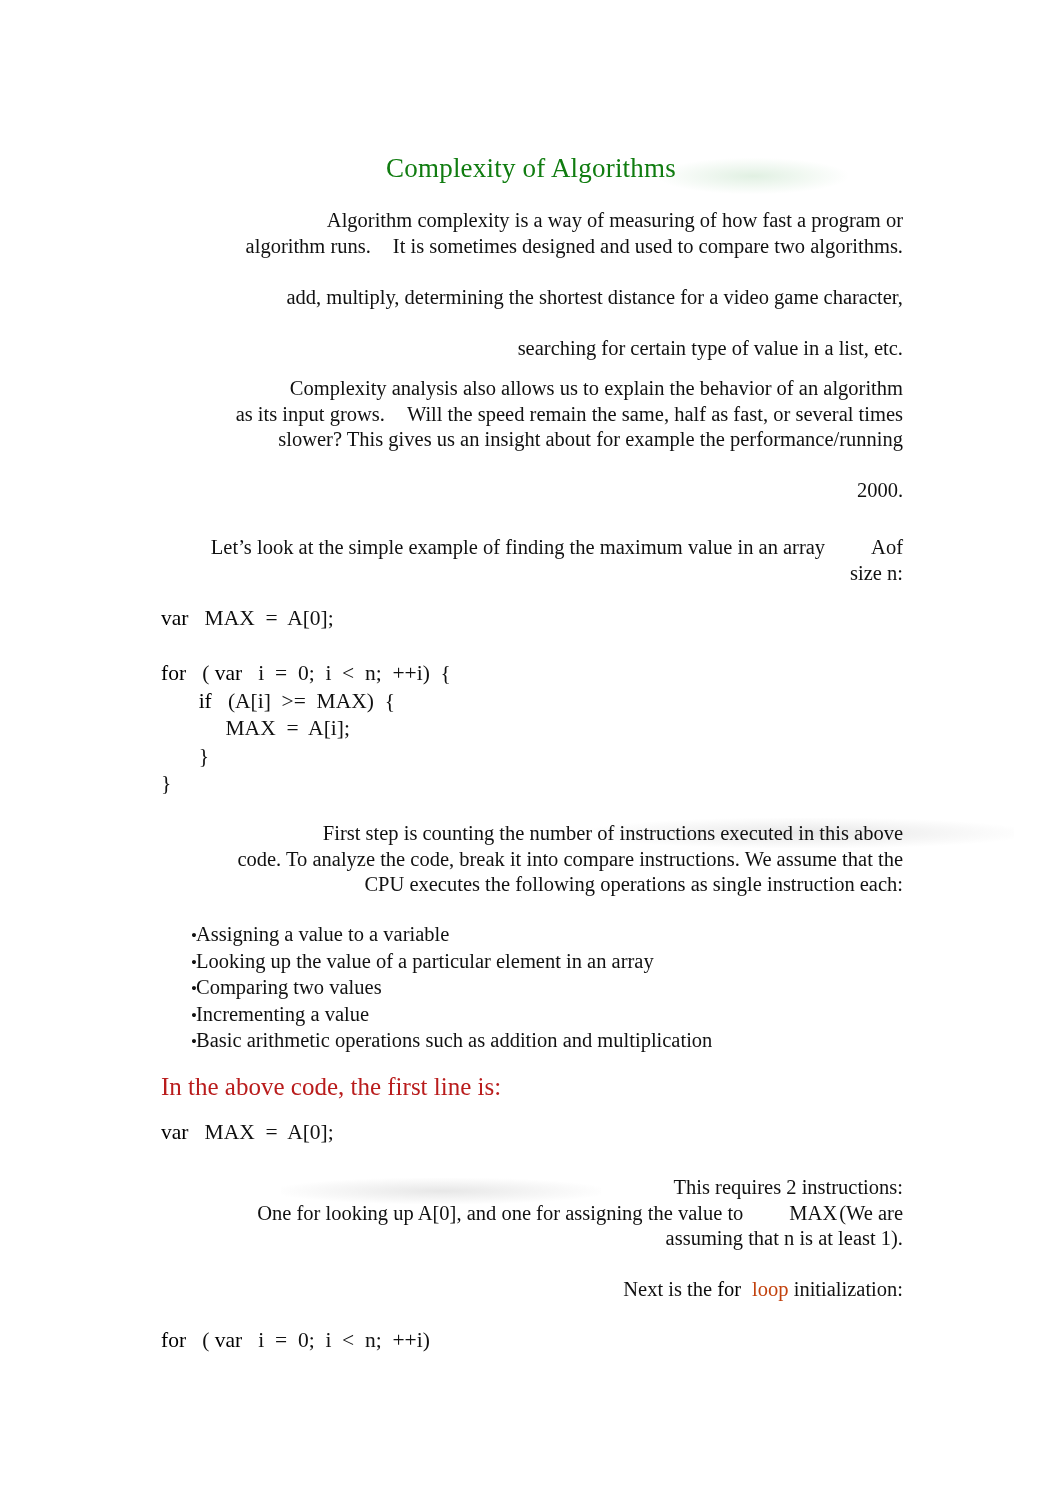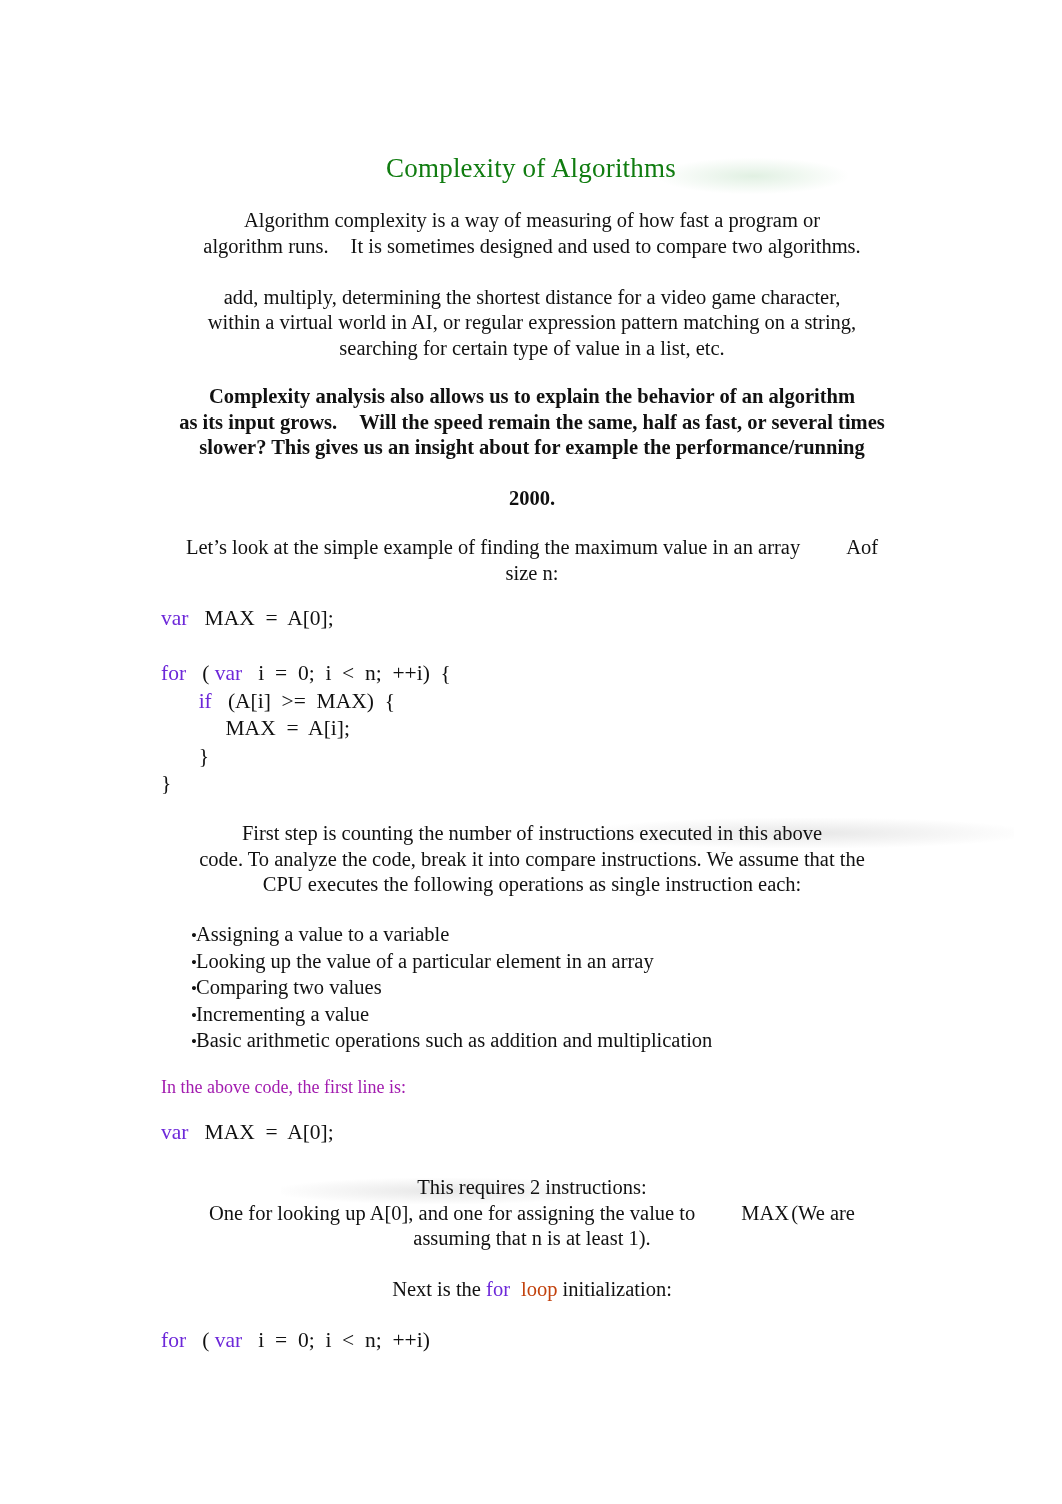--- a/index.html
+++ b/index.html
@@ -60,7 +60,7 @@
     font-size: 20.5px;
     line-height: 25.6px;
     color: #111111;
-    text-align: center;
+    text-align: right;
   }
   .para .gap {
     display: inline-block;

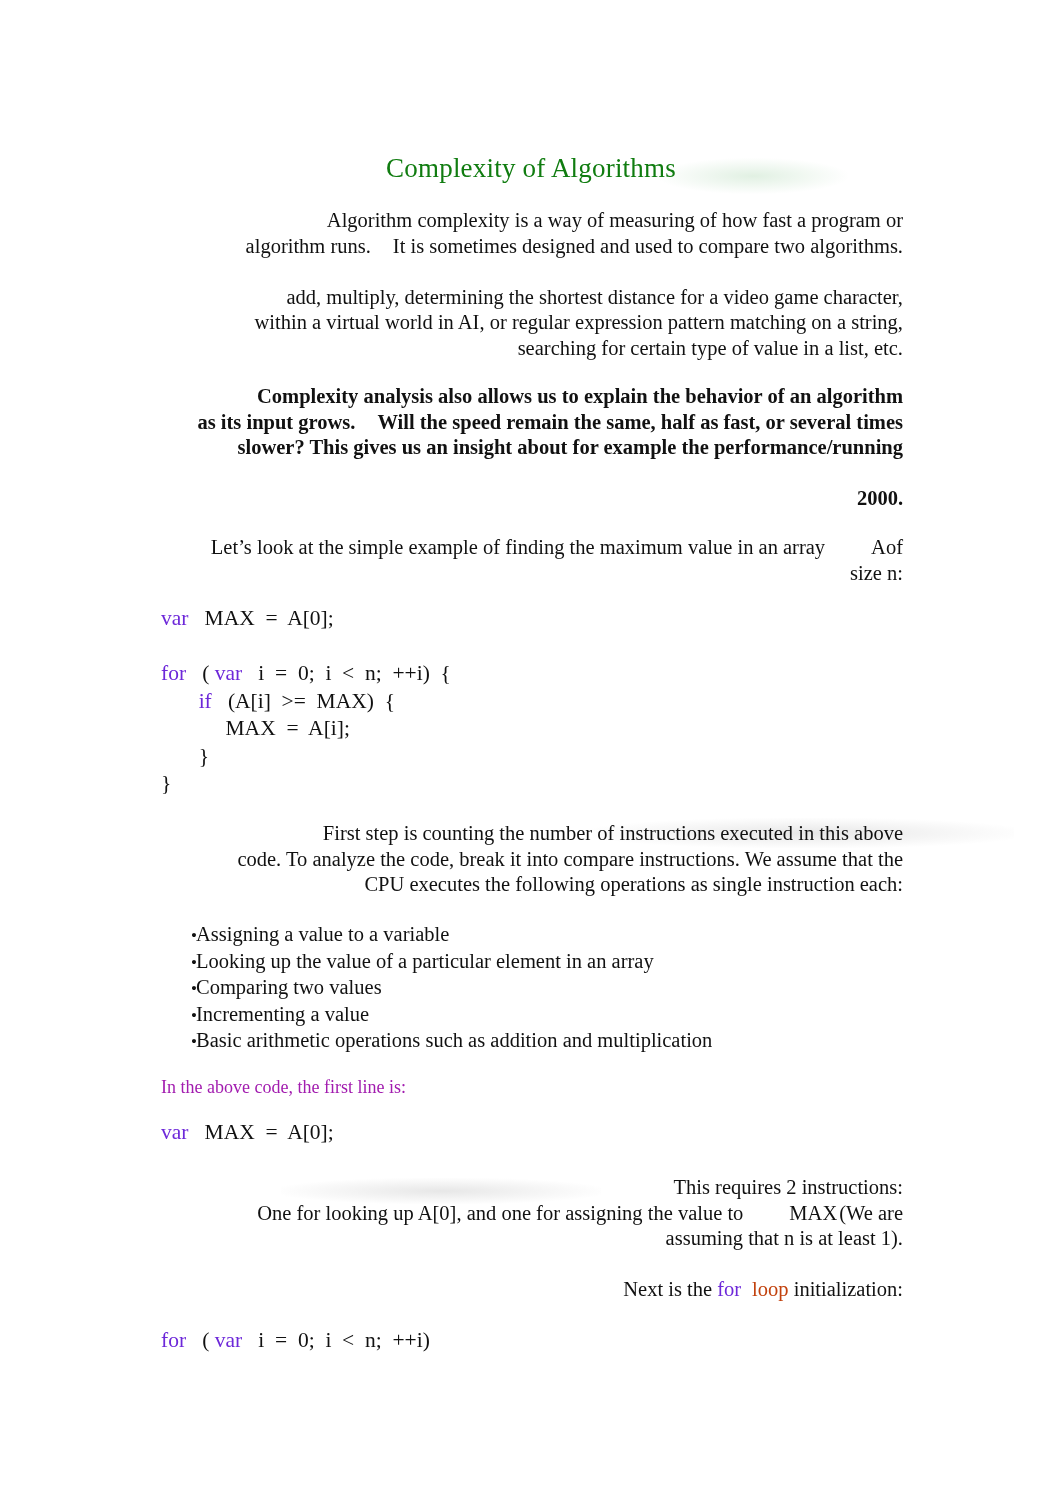--- a/index.html
+++ b/index.html
@@ -149,7 +149,7 @@
       <span>algorithm runs.</span><span class="gap"></span><span>It is sometimes designed and used to compare two algorithms.</span><br>
       <br>
       <span>add, multiply, determining the shortest distance for a video game character,</span><br>
-      <span>within a virtual world in AI, or regular expression pattern matching on a string,</span><br>
+      <br>
       <span>searching for certain type of value in a list, etc.</span>
     </div>
 

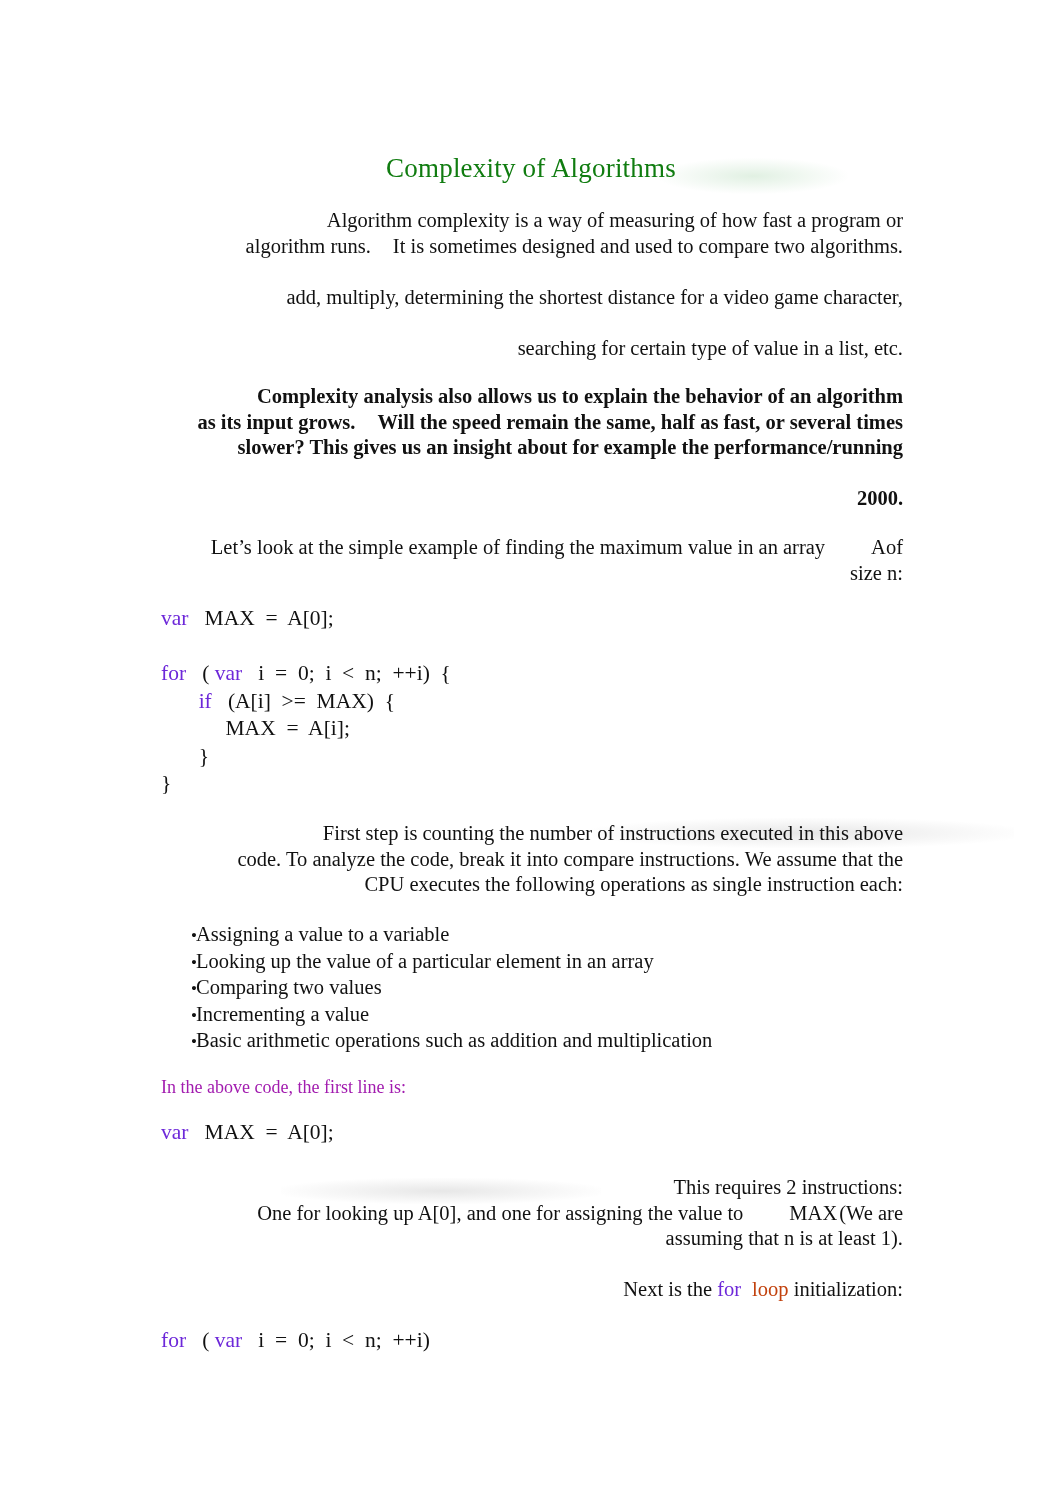--- a/index.html
+++ b/index.html
@@ -153,7 +153,7 @@
       <span>searching for certain type of value in a list, etc.</span>
     </div>
 
-    <div class="para" style="top:384px;font-weight:bold;">
+    <div class="para" style="top:376px;">
       <span>Complexity analysis also allows us to explain the behavior of an algorithm</span><br>
       <span>as its input grows.</span><span class="gap"></span><span>Will the speed remain the same, half as fast, or several times</span><br>
       <span>slower? This gives us an insight about for example the performance/running</span><br>

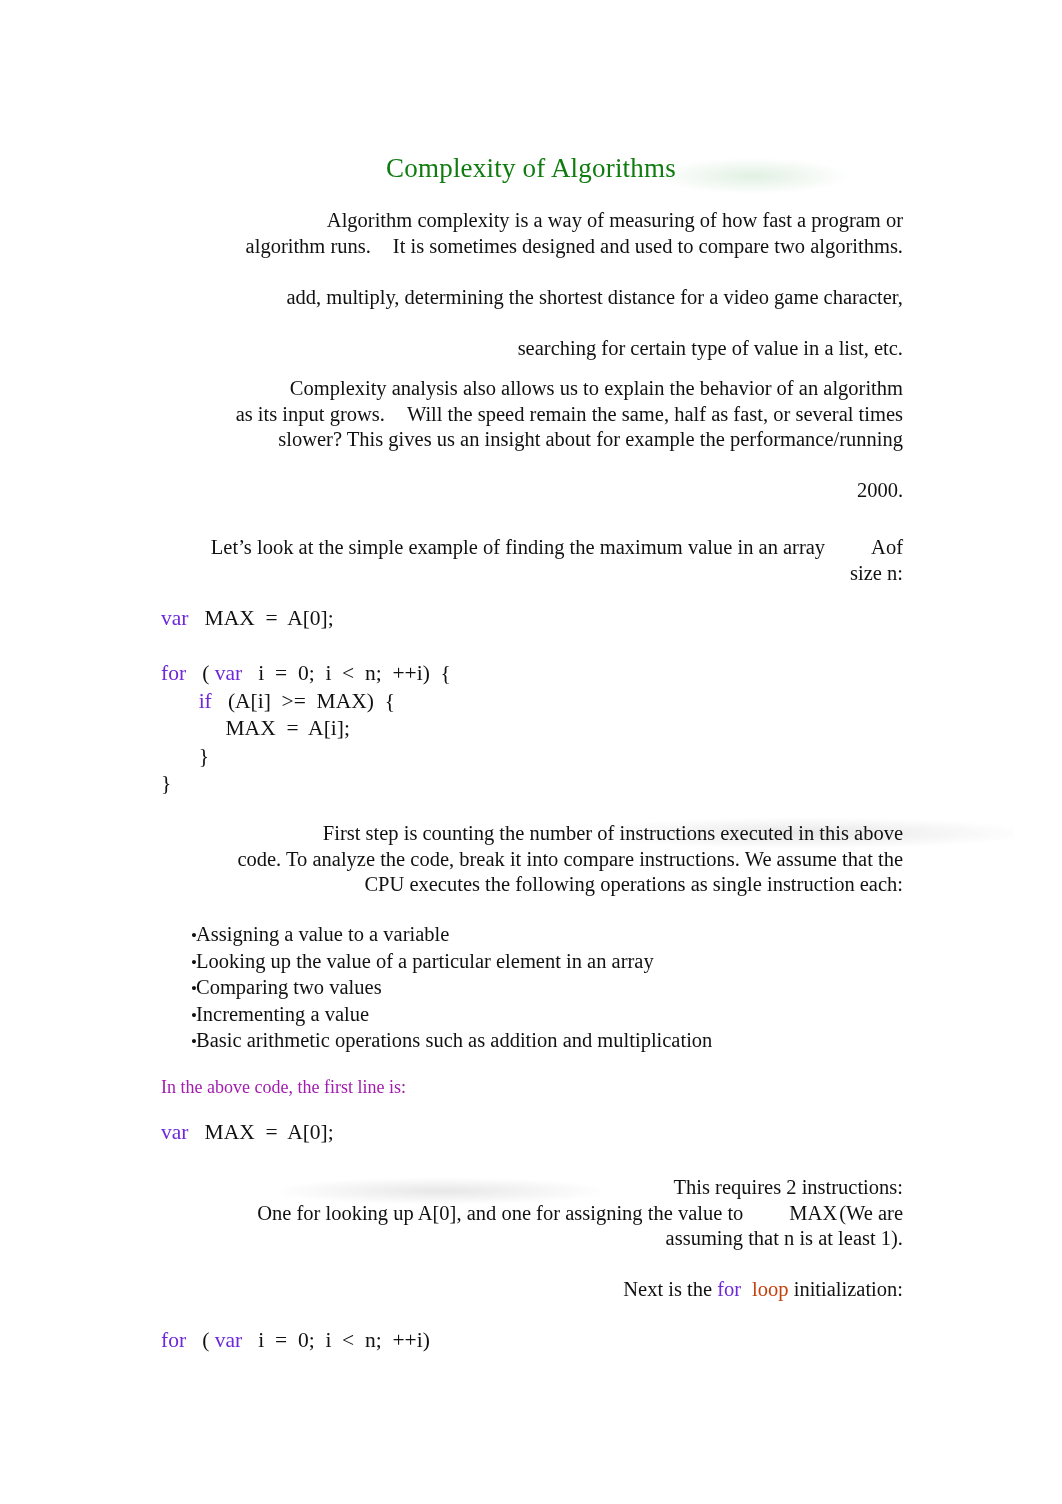--- a/index.html
+++ b/index.html
@@ -82,7 +82,7 @@
     white-space: pre;
   }
   .kw {
-    color: #6d28d9;
+    color: #000000;
   }
   .mono-n {
     font-family: "Liberation Serif", "DejaVu Serif", serif;

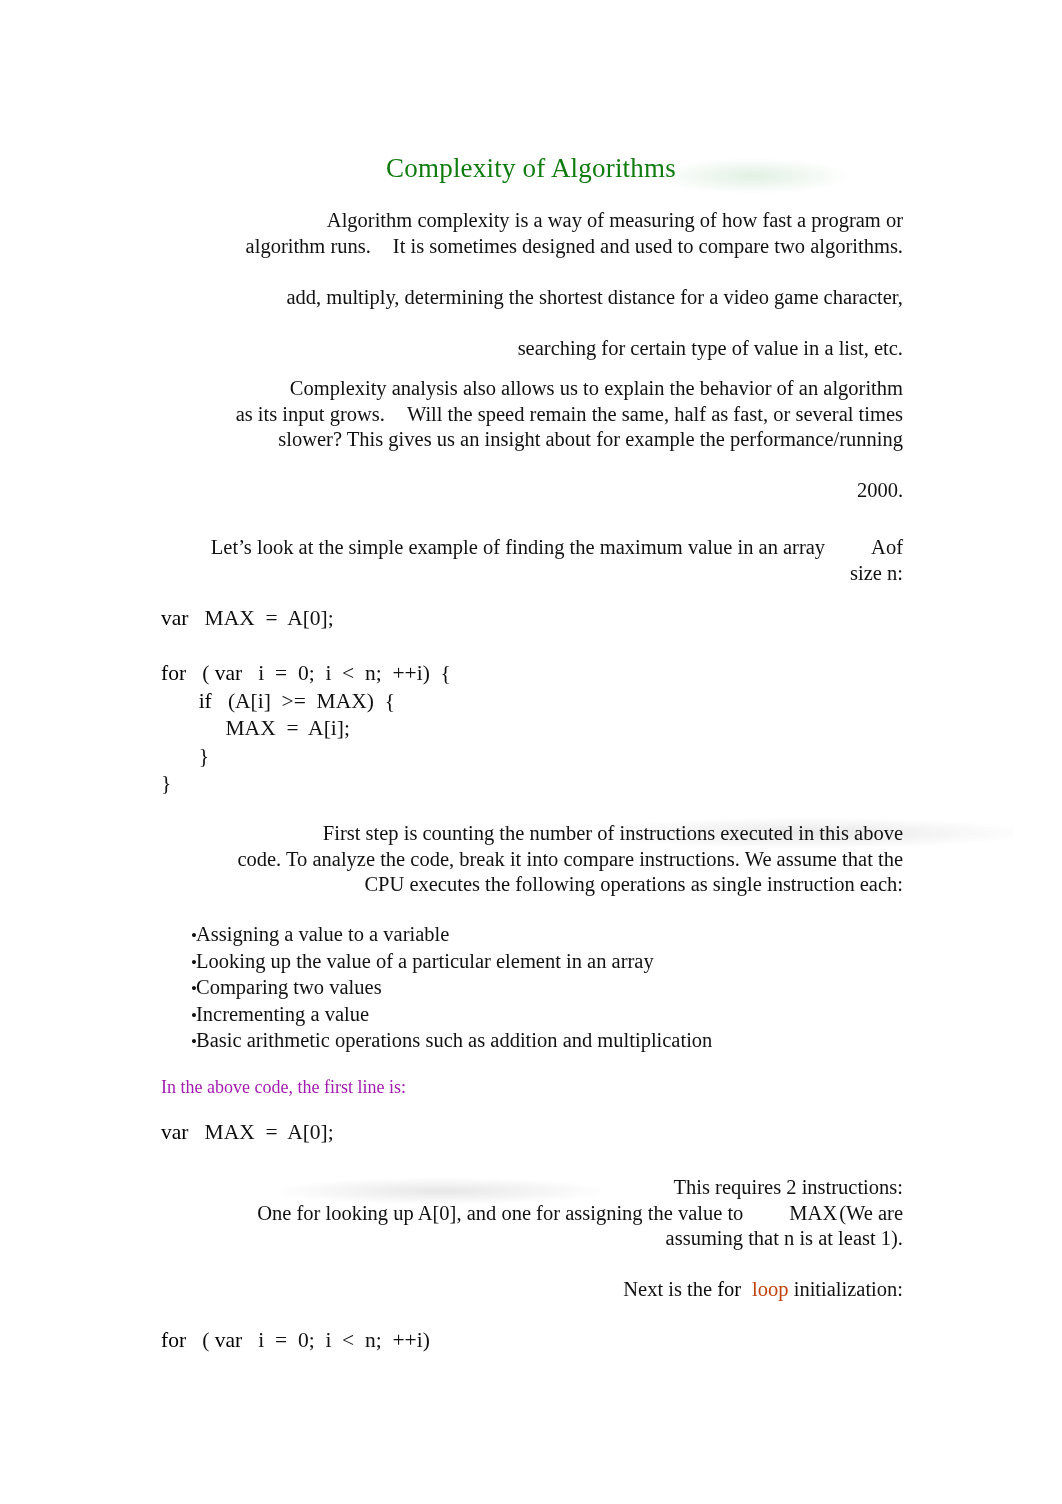--- a/index.html
+++ b/index.html
@@ -121,9 +121,9 @@
     position: absolute;
     left: 0;
     width: 742px;
-    font-size: 18px;
+    font-size: 25px;
     line-height: 30px;
-    color: #a21caf;
+    color: #b91c1c;
     font-weight: 400;
     margin: 0;
   }

